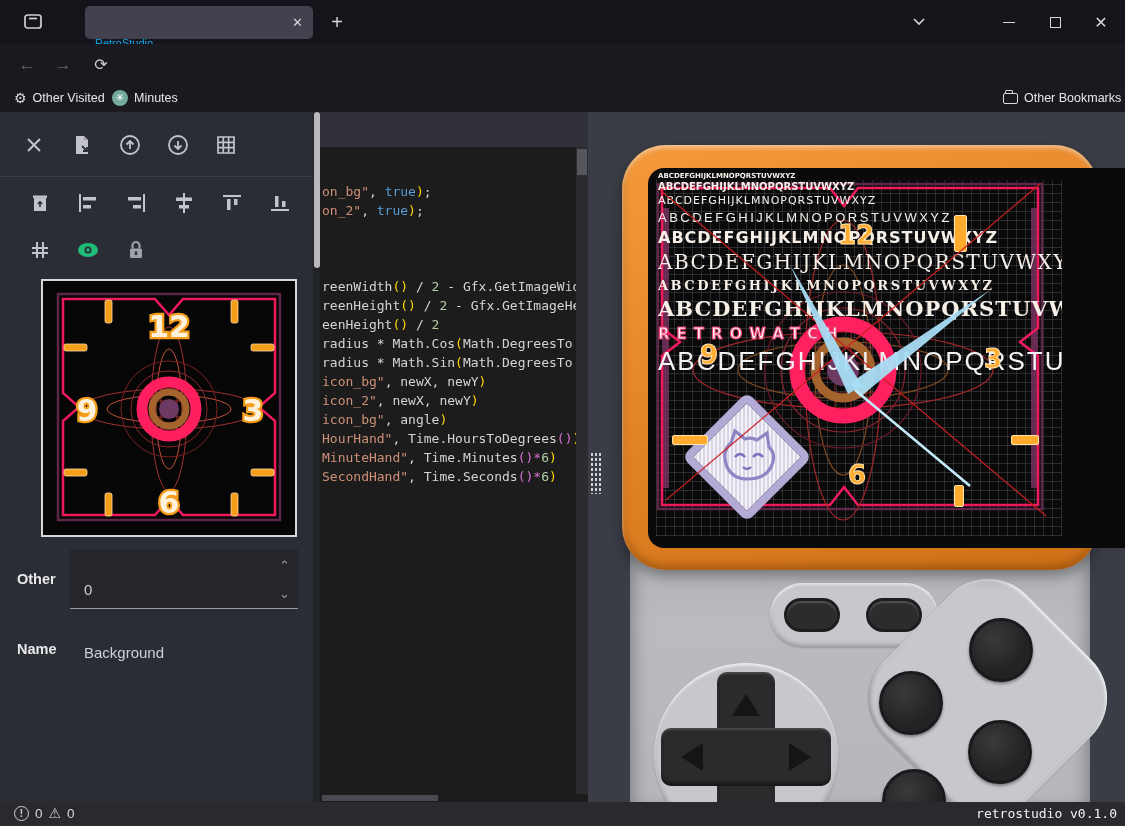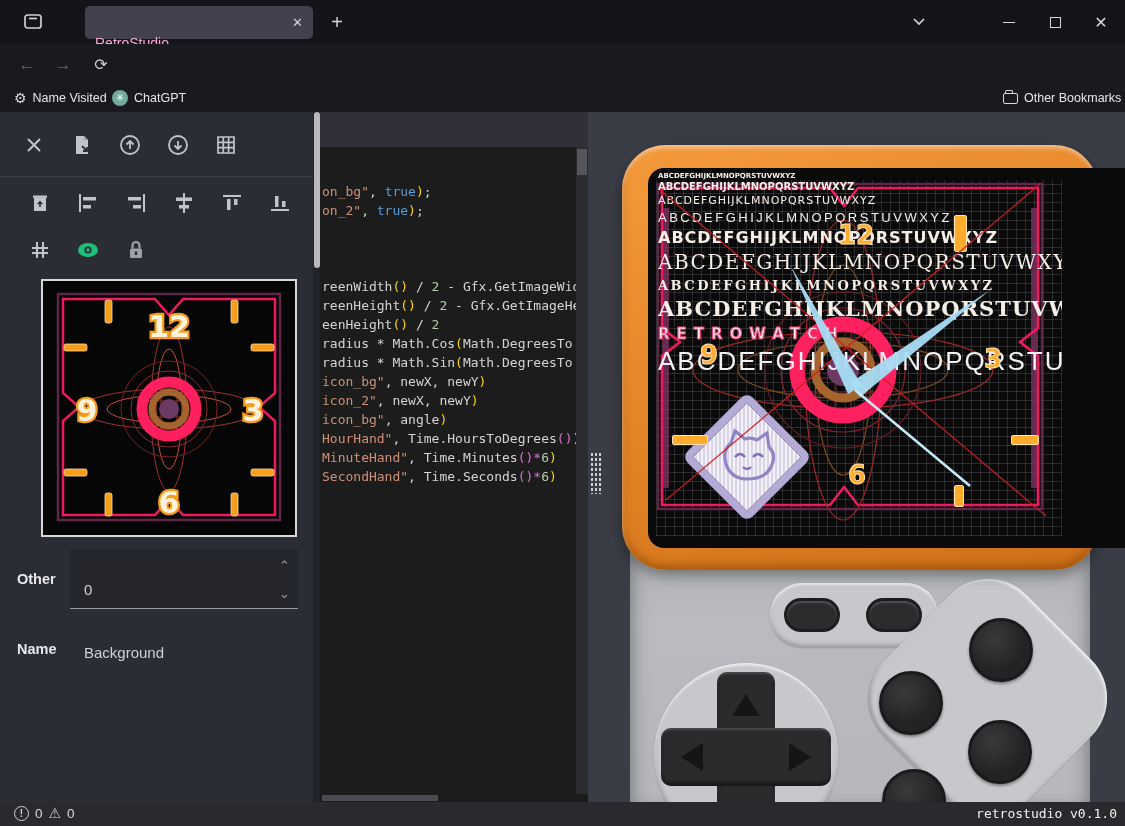--- a/index.html
+++ b/index.html
@@ -11,7 +11,7 @@
   .tabmgr { position:absolute; left:22px; top:10px; width:26px; height:24px; color:#cfcfd6; }
   .tabmgr svg { width:22px; height:22px; }
   .tab { position:absolute; left:85px; top:6px; width:228px; height:33px; background:#42414d; border-radius:5px; display:flex; align-items:center; padding:0 10px; }
-  .tab-title { color:#f9a8d4; font-size:14px; flex:1;margin-top:41px; }
+  .tab-title { color:#0ea5e9; font-size:11px; flex:1;margin-top:41px; }
   .tab-close { color:#d5d5dc; font-size:13px; cursor:default; }
   .newtab { position:absolute; left:322px; top:8px; width:30px; height:30px; color:#d5d5dc; font-size:20px; text-align:center; line-height:28px; }
   .tab-chevron { position:absolute; left:912px; top:14px; color:#cfcfd6; }

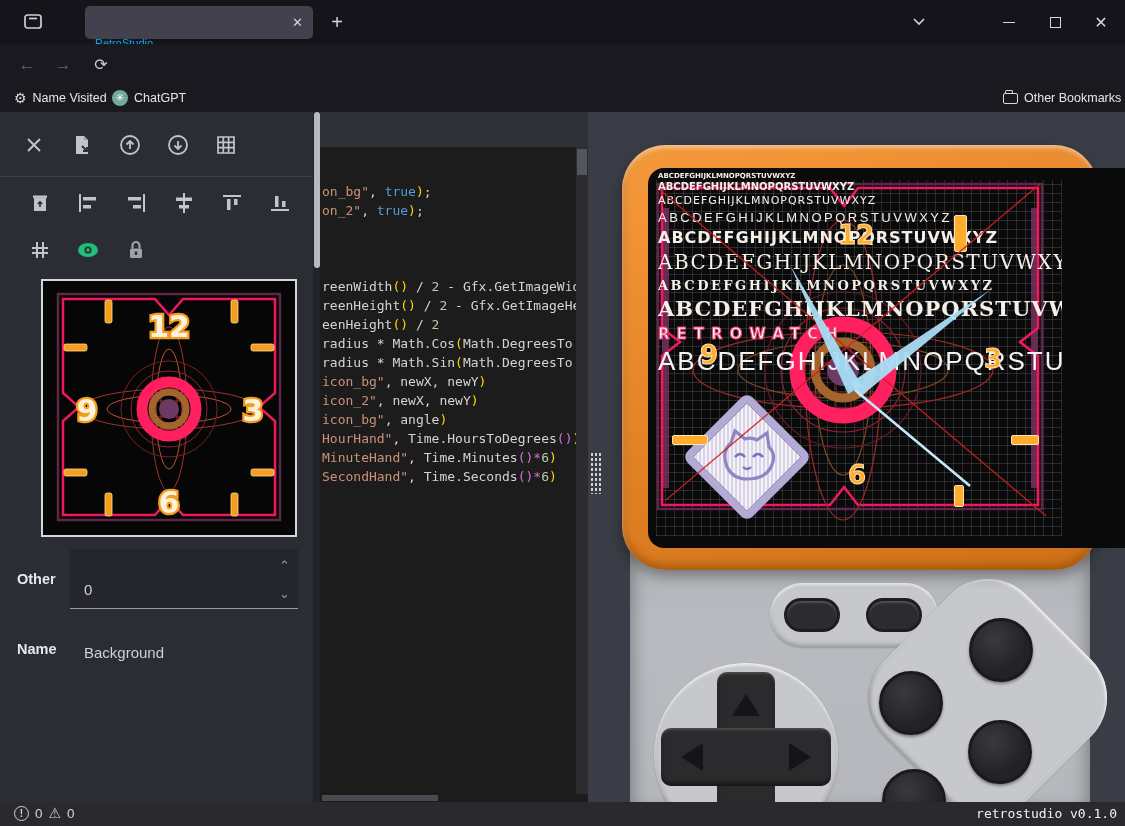--- a/index.html
+++ b/index.html
@@ -220,7 +220,7 @@
   <div class="bookmarks">
     <div class="bm-item" style="left:14px">
       <span class="gear">⚙</span>
-      <span>Name Visited</span>
+      <span>Other Visited</span>
     </div>
     <div class="bm-item" style="left:112px">
       <span class="gpt-ic">✳</span>

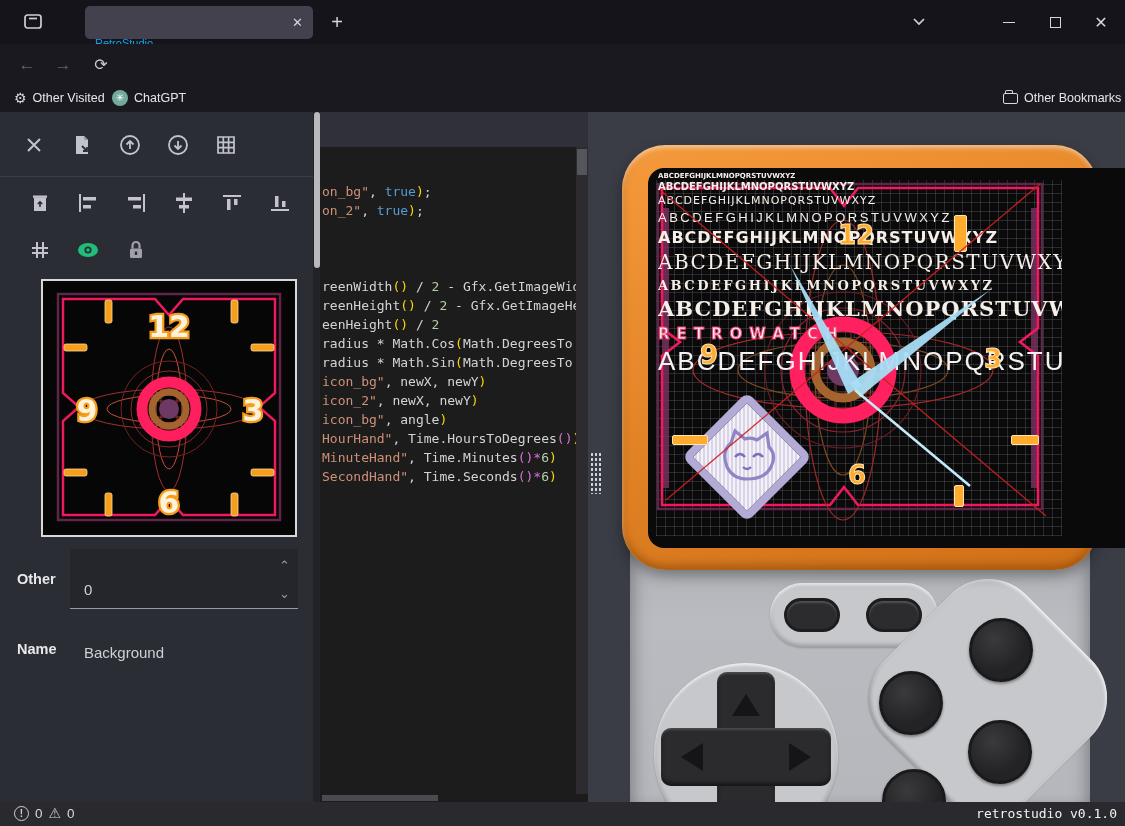--- a/index.html
+++ b/index.html
@@ -224,7 +224,7 @@
     </div>
     <div class="bm-item" style="left:112px">
       <span class="gpt-ic">✳</span>
-      <span>ChatGPT</span>
+      <span>Minutes</span>
     </div>
     <div class="bm-item" style="left:1003px">
       <span class="folder-ic"></span>

